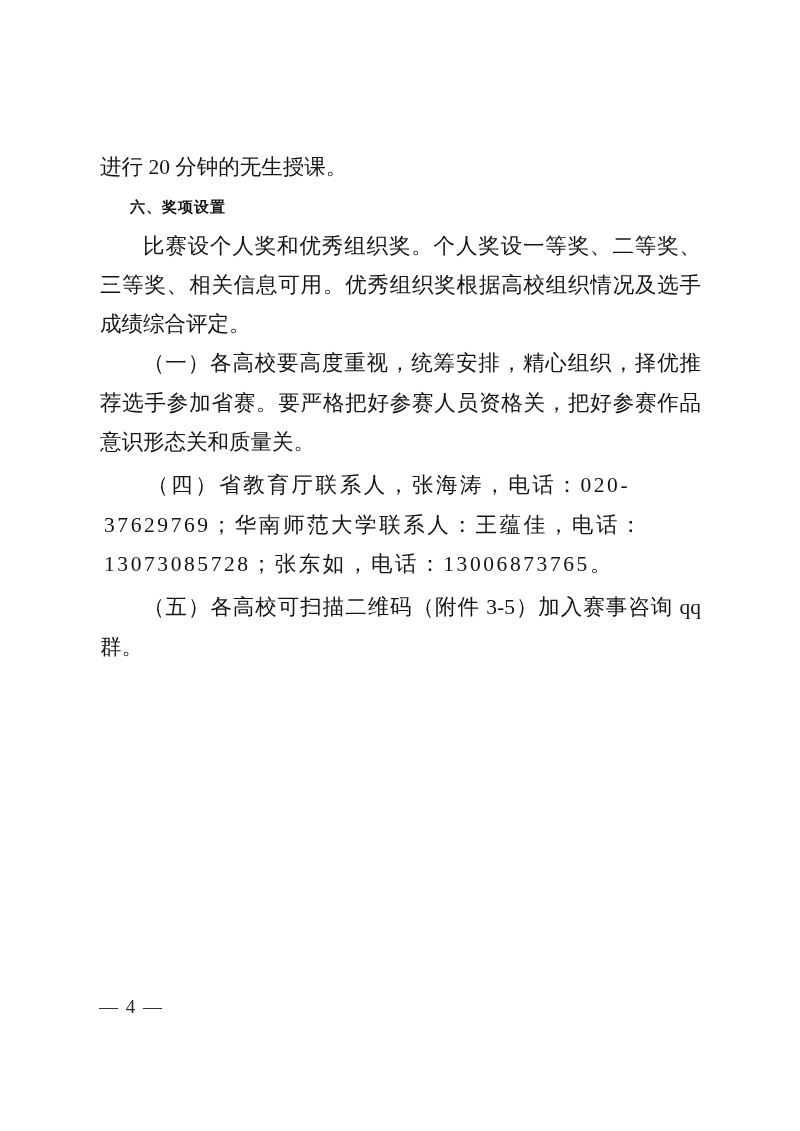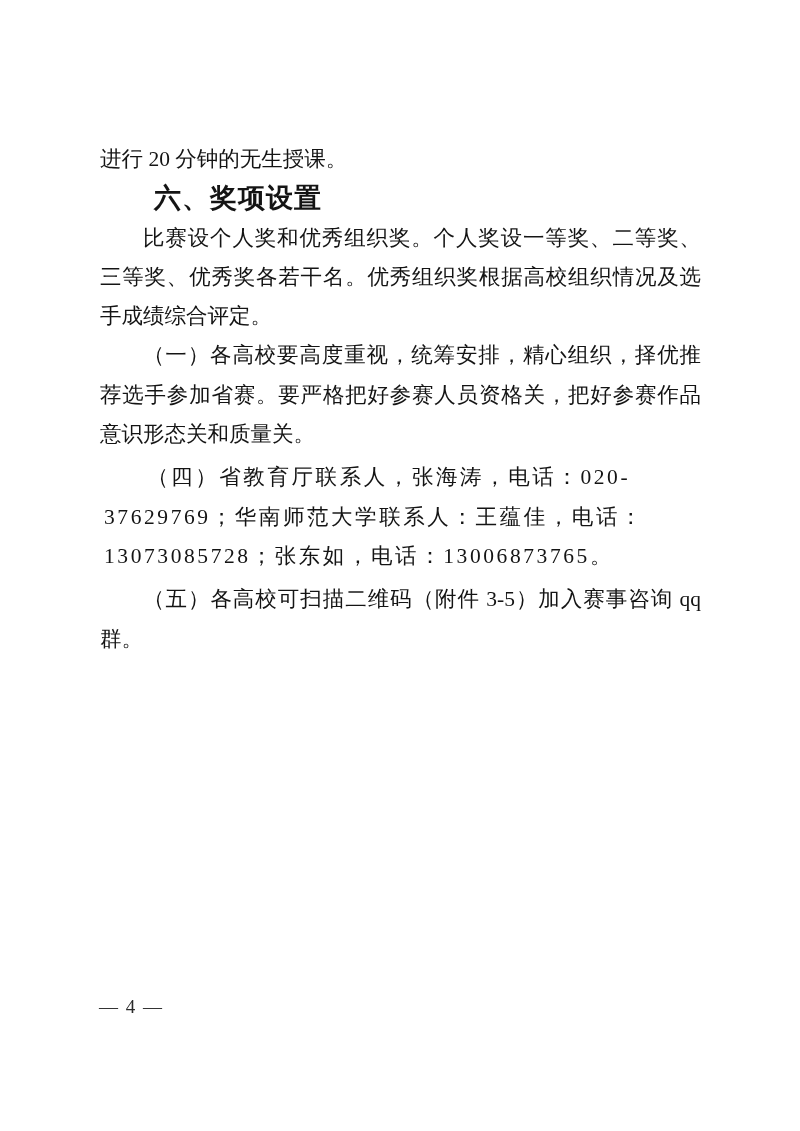--- a/index.html
+++ b/index.html
@@ -17,7 +17,7 @@
   }
   .content {
     position: absolute;
-    left: 100px; top: 140px;
+    left: 100px; top: 148px;
     width: 601px;
     font-size: 21.5px;
     line-height: 39.3px;

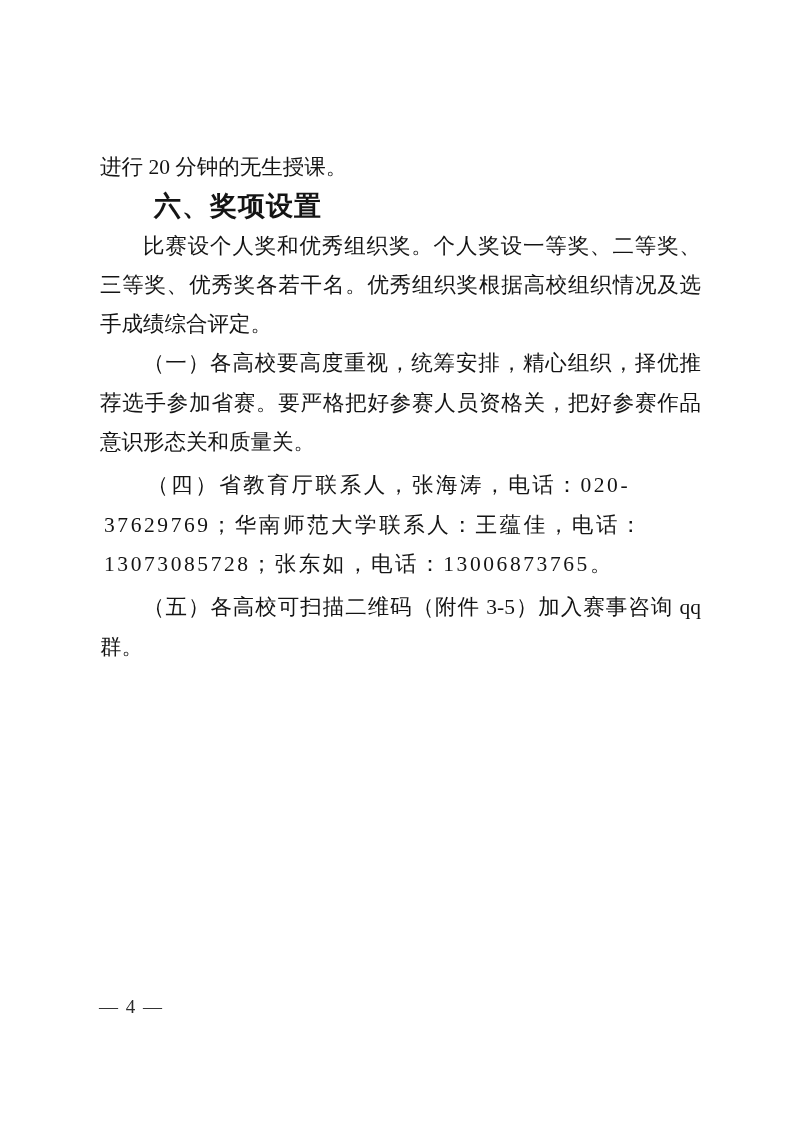--- a/index.html
+++ b/index.html
@@ -35,7 +35,7 @@
     text-align: left;
     font-family: "Liberation Sans", "DejaVu Sans", sans-serif;
     font-weight: 700;
-    font-size: 27px;
+    font-size: 15px;
     letter-spacing: 1px;
   }
   .contact {

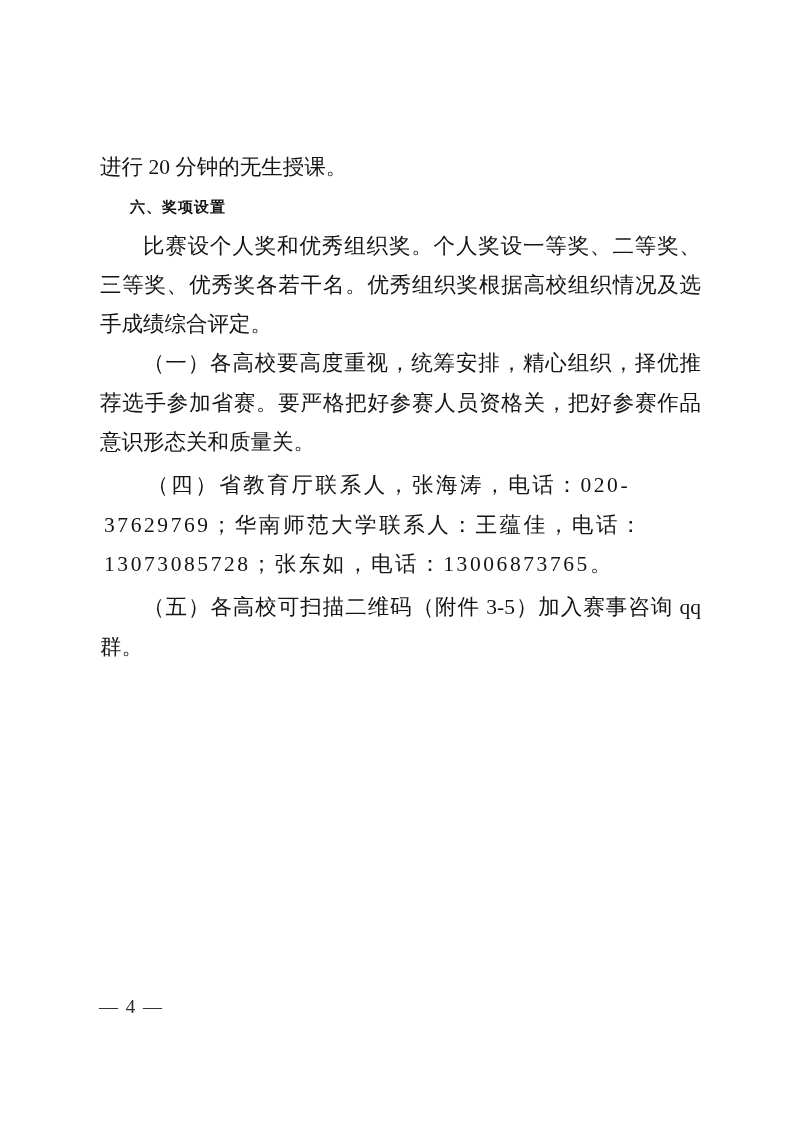--- a/index.html
+++ b/index.html
@@ -64,7 +64,7 @@
 
     <p class="heading">六、奖项设置</p>
 
-    <p class="para">比赛设个人奖和优秀组织奖。个人奖设一等奖、二等奖、三等奖、优秀奖各若干名。优秀组织奖根据高校组织情况及选手成绩综合评定。</p>
+    <p class="para">比赛设个人奖和优秀组织奖。个人奖设一等奖、二等奖、三等奖、相关信息可用。优秀组织奖根据高校组织情况及选手成绩综合评定。</p>
 
 
     <p class="para">（一）各高校要高度重视，统筹安排，精心组织，择优推荐选手参加省赛。要严格把好参赛人员资格关，把好参赛作品意识形态关和质量关。</p>

